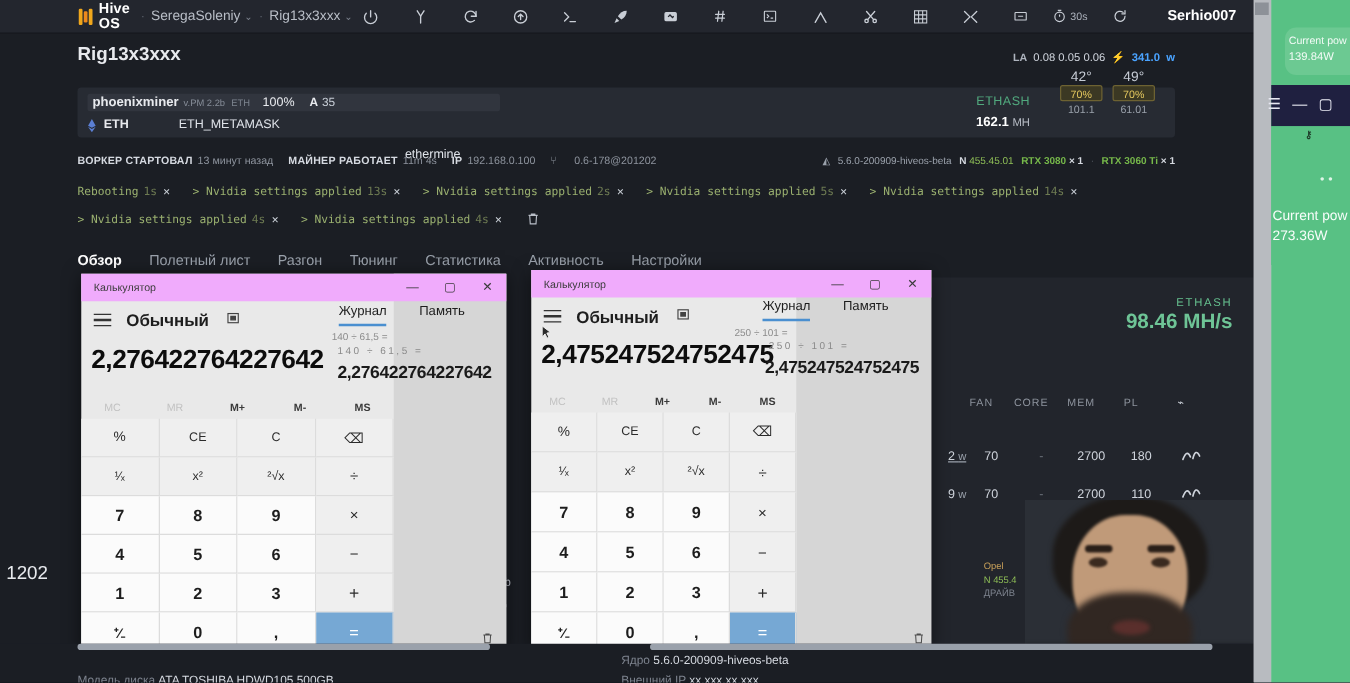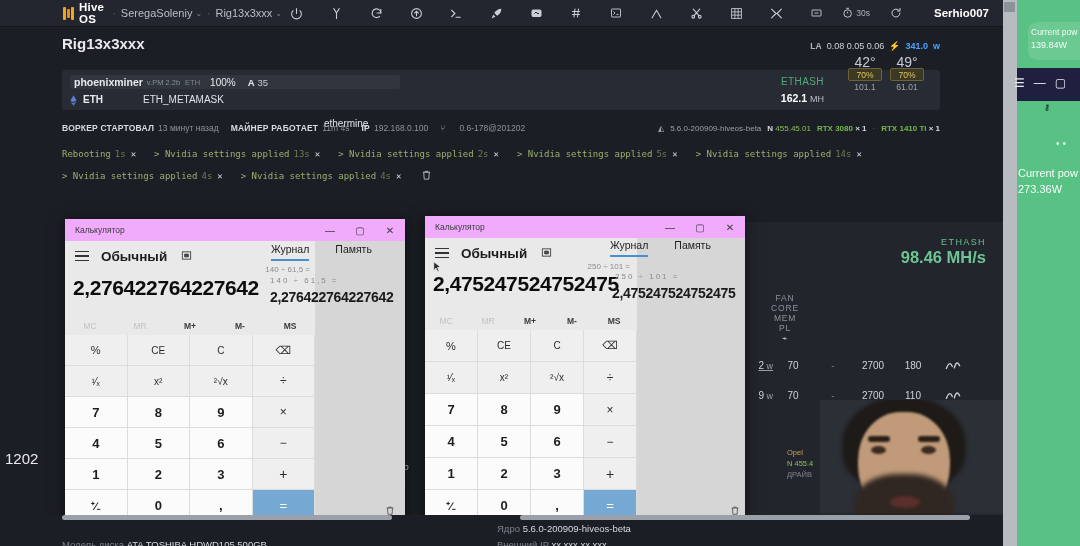--- a/index.html
+++ b/index.html
@@ -77,7 +77,7 @@
   .chash span { color:#b9bec7; font-weight:normal; font-size:9px; }
 
   .tempbox { position:absolute; top:-14px; width:34px; }
-  .tempbox .tt { color:#c7cdd6; font-size:14px; text-align:center; height:12px; line-height:12px;}
+  .tempbox .tt { color:#c7cdd6; font-size:11px; text-align:center; height:12px; line-height:12px;}
   .tempbox .fan {
     background:#3b3823; border:1px solid #6d6232; color:#e3c75e;
     font-size:8.5px; text-align:center; height:13px; line-height:12px; border-radius:2px;

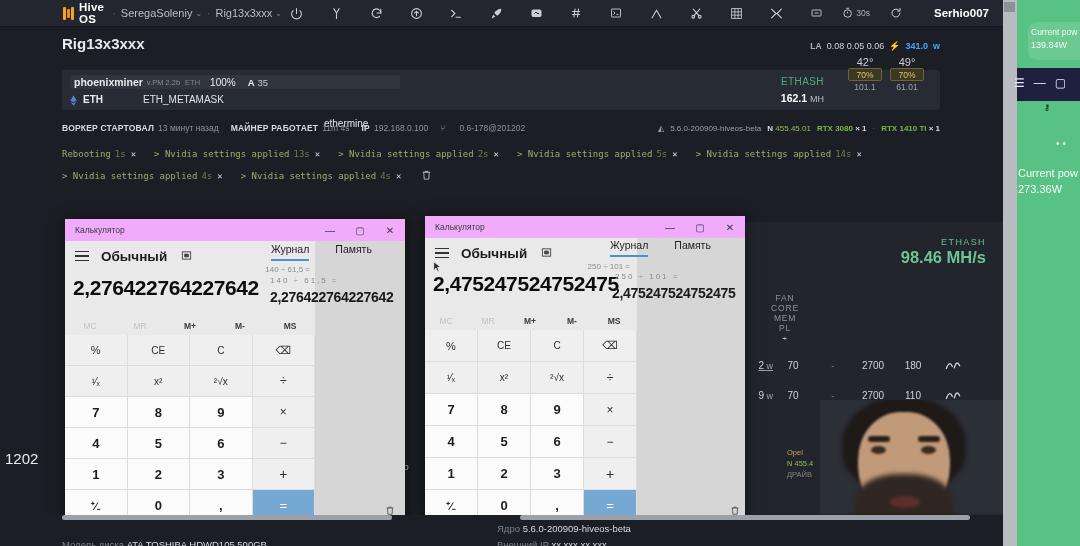--- a/index.html
+++ b/index.html
@@ -378,7 +378,7 @@
       <span class="st-n"><b>N</b> <span>455.45.01</span></span>
       <span class="gpu-tag"><span>RTX 3080</span> <em>× 1</em></span>
       <span class="dot-sep">·</span>
-      <span class="gpu-tag"><span>RTX 1410 Ti</span> <em>× 1</em></span>
+      <span class="gpu-tag"><span>RTX 3060 Ti</span> <em>× 1</em></span>
     </span>
   </div>
 

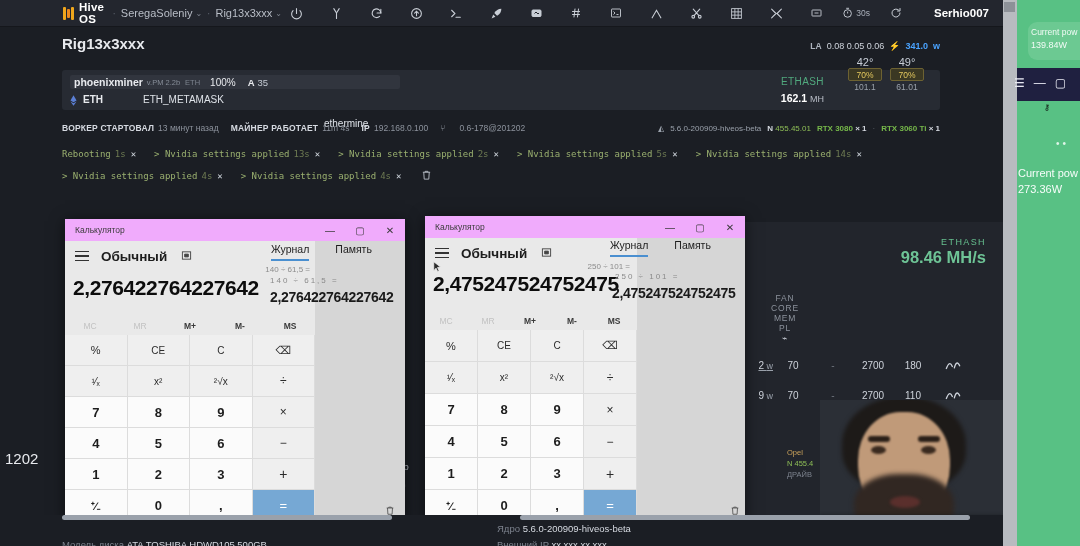--- a/index.html
+++ b/index.html
@@ -429,6 +429,15 @@
     </div>
   </div>
 
+  <div class="tabs">
+    <div class="tab active">Обзор</div>
+    <div class="tab">Полетный лист</div>
+    <div class="tab">Разгон</div>
+    <div class="tab">Тюнинг</div>
+    <div class="tab">Статистика</div>
+    <div class="tab">Активность</div>
+    <div class="tab">Настройки</div>
+  </div>
 
   <div class="statpanel">
     <div class="sp-hash-lbl">ETHASH</div>

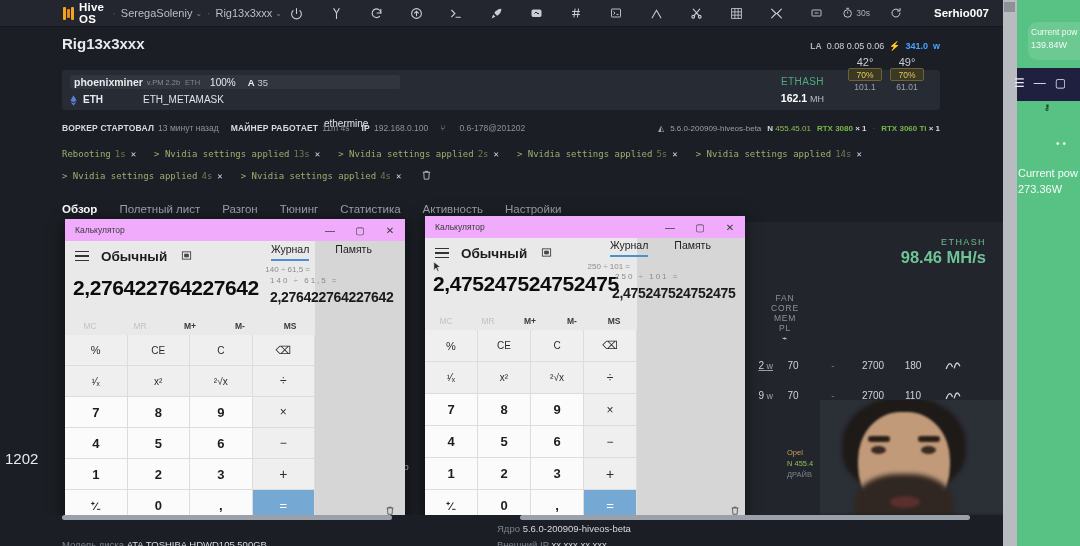--- a/index.html
+++ b/index.html
@@ -114,7 +114,7 @@
   .statpanel { position:absolute; left:745px; top:222px; width:258px; height:300px; background:#22252c;}
   .sp-hash-lbl { position:absolute; right:17px; top:15px; color:#66c08f; font-size:9px; letter-spacing:1.4px;}
   .sp-hash { position:absolute; right:17px; top:26px; color:#6ec496; font-size:16.5px; font-weight:bold;}
-  .sp-cols { position:absolute; left:20px; top:71px; width:238px; display:flex; color:#8d939d; font-size:8.5px; letter-spacing:.8px;flex-direction:column;}
+  .sp-cols { position:absolute; left:20px; top:95px; width:238px; display:flex; color:#8d939d; font-size:8.5px; letter-spacing:.8px;}
   .sp-cols span { width:40px; text-align:center;}
   .sp-row { position:absolute; left:0; width:258px; height:30px; display:flex; align-items:center; font-size:10px; color:#cfd4dc;}
   .sp-row .w { width:28px; text-align:right; color:#9aa1ab; font-size:9px;}

